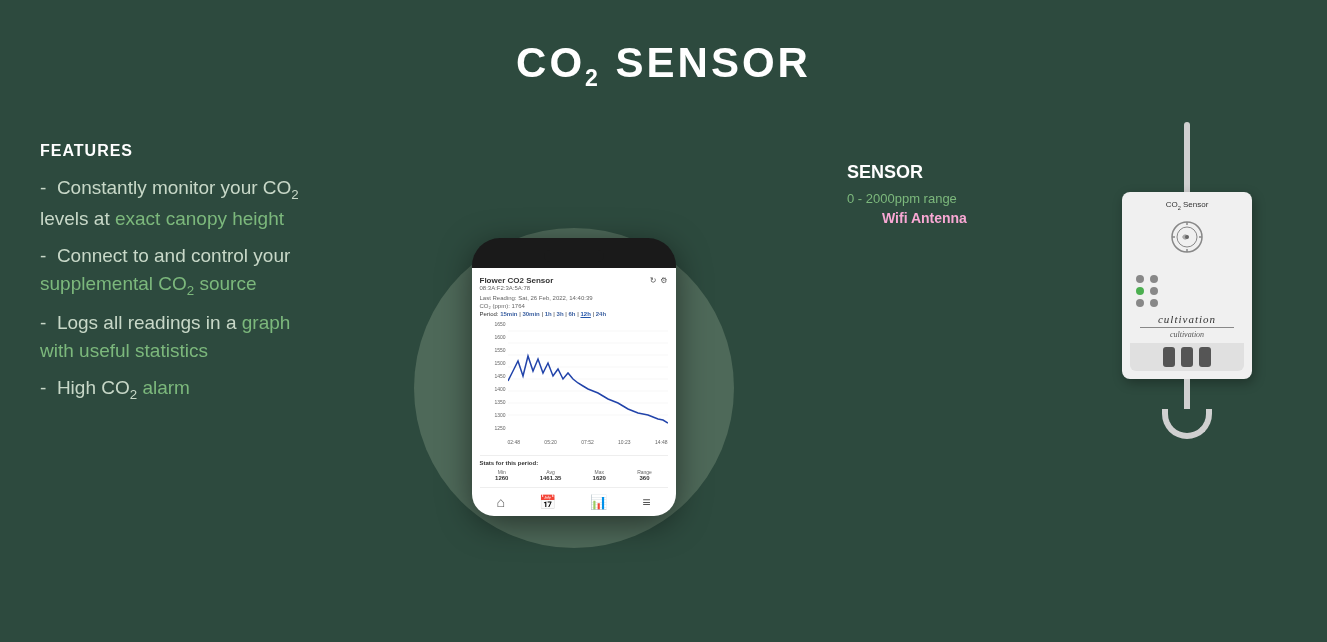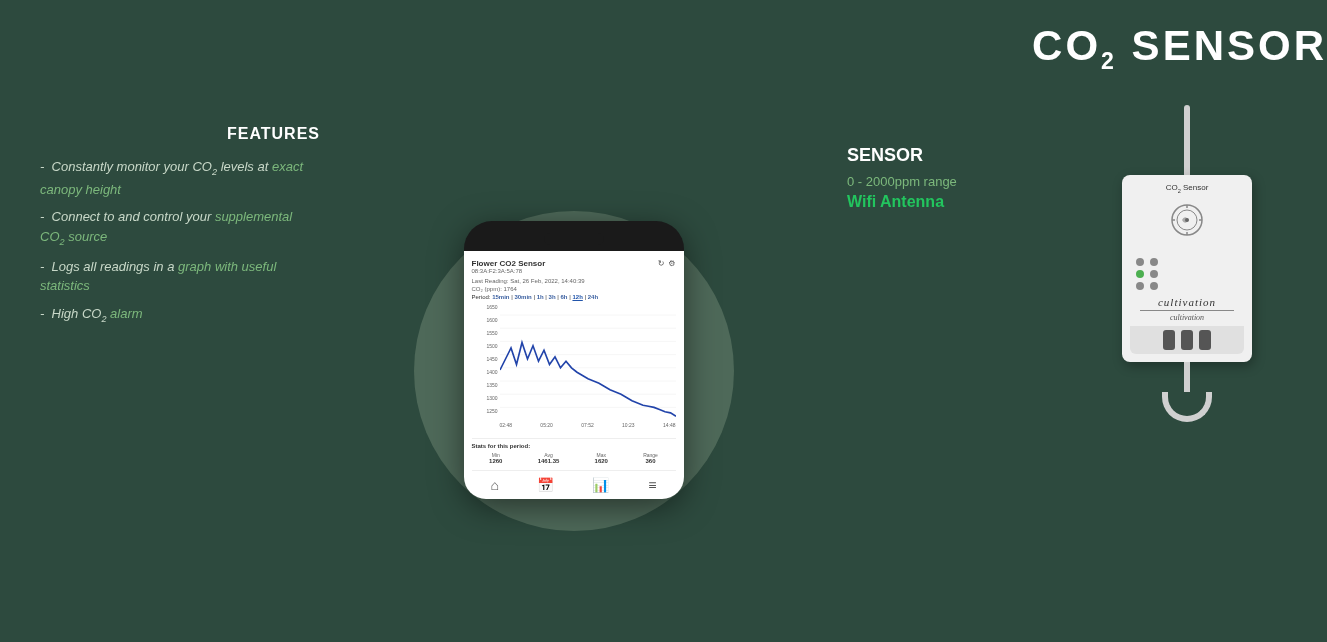--- a/index.html
+++ b/index.html
@@ -14,8 +14,8 @@
     }
 
     .page-title {
-      text-align: right;
-      padding-top: 22px;
+      text-align: center;
+      padding-top: 39px;
       font-size: 42px;
       font-weight: bold;
       letter-spacing: 3px;

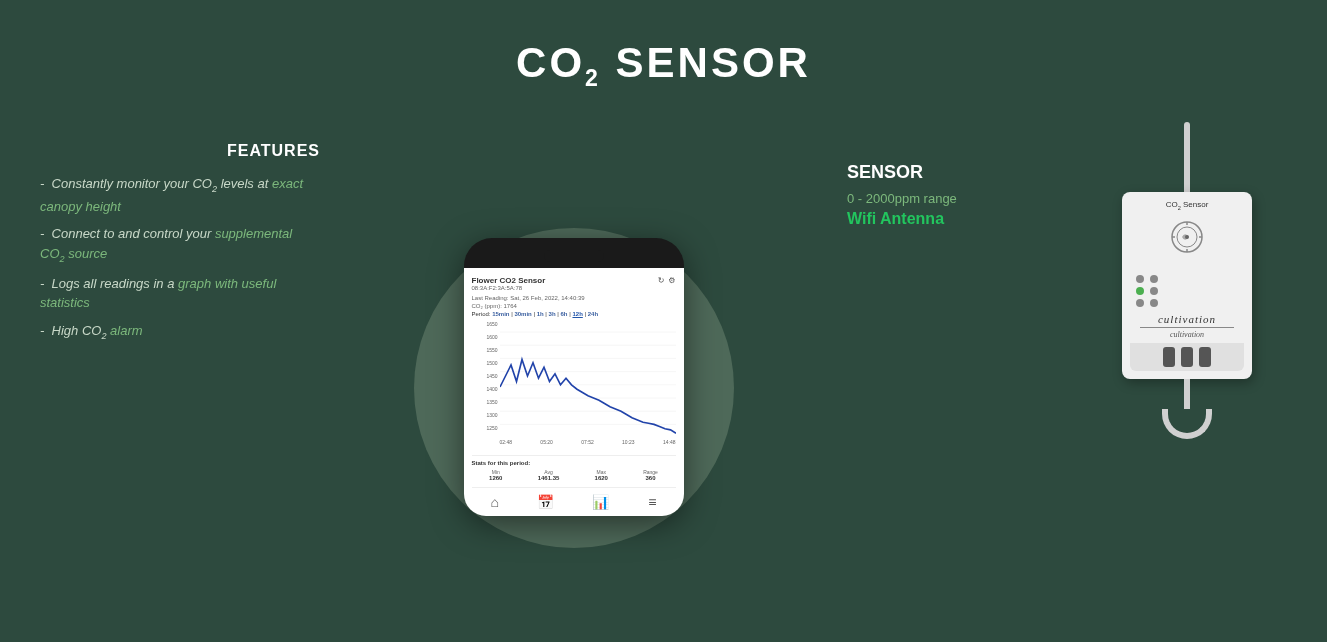--- a/index.html
+++ b/index.html
@@ -46,7 +46,6 @@
       font-weight: bold;
       margin-bottom: 14px;
       letter-spacing: 1px;
-      text-align: right;
     }
 
     .feature-item {

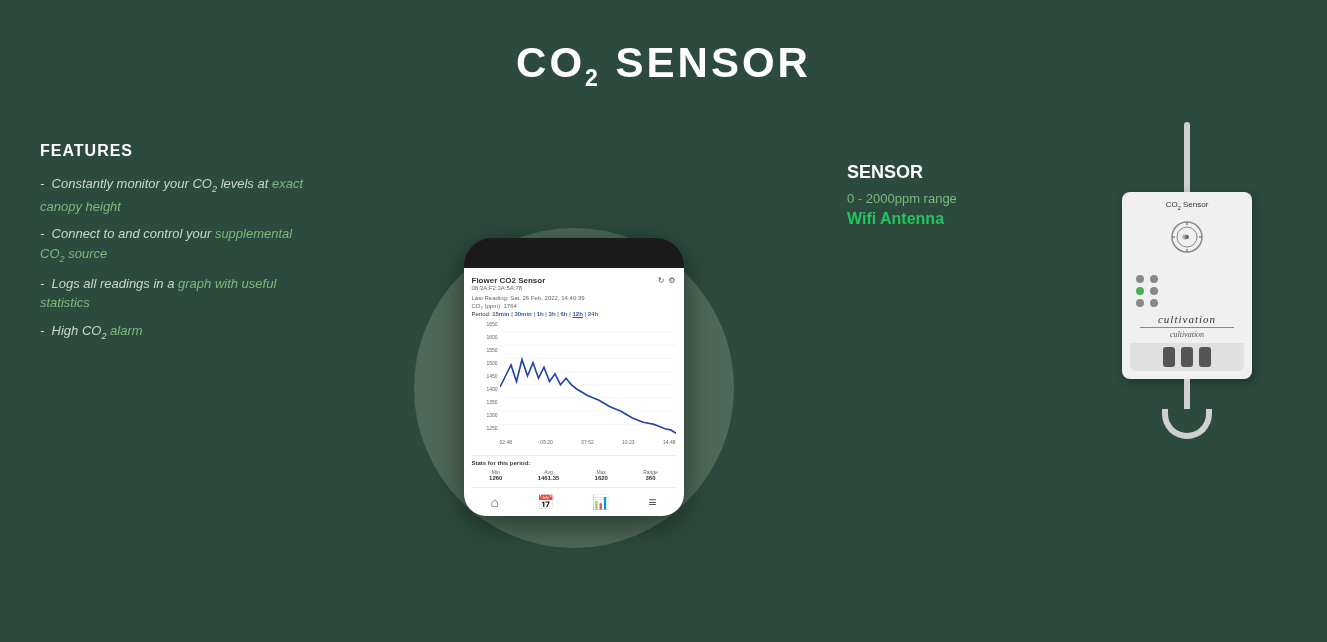--- a/index.html
+++ b/index.html
@@ -49,11 +49,10 @@
     }
 
     .feature-item {
-      font-size: 13px;
+      font-size: 19px;
       color: #c8d8c8;
       margin-bottom: 8px;
       line-height: 1.5;
-      font-style: italic;
     }
 
     .feature-item a, .feature-link {

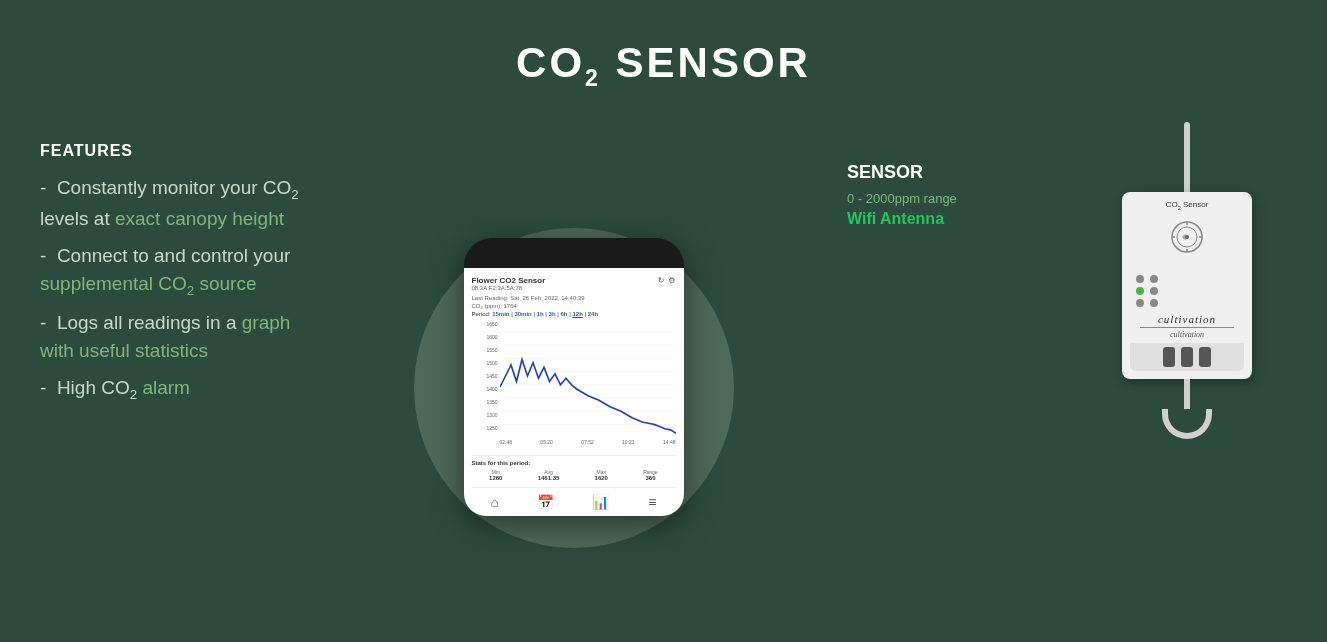--- a/index.html
+++ b/index.html
@@ -273,10 +273,11 @@
     }
 
     .wifi-title {
-      font-size: 16px;
+      font-size: 14px;
       font-weight: bold;
       margin-bottom: 8px;
-      color: #22c55e;
+      color: #f9a8d4;
+      margin-left: 35px;
     }
 
     

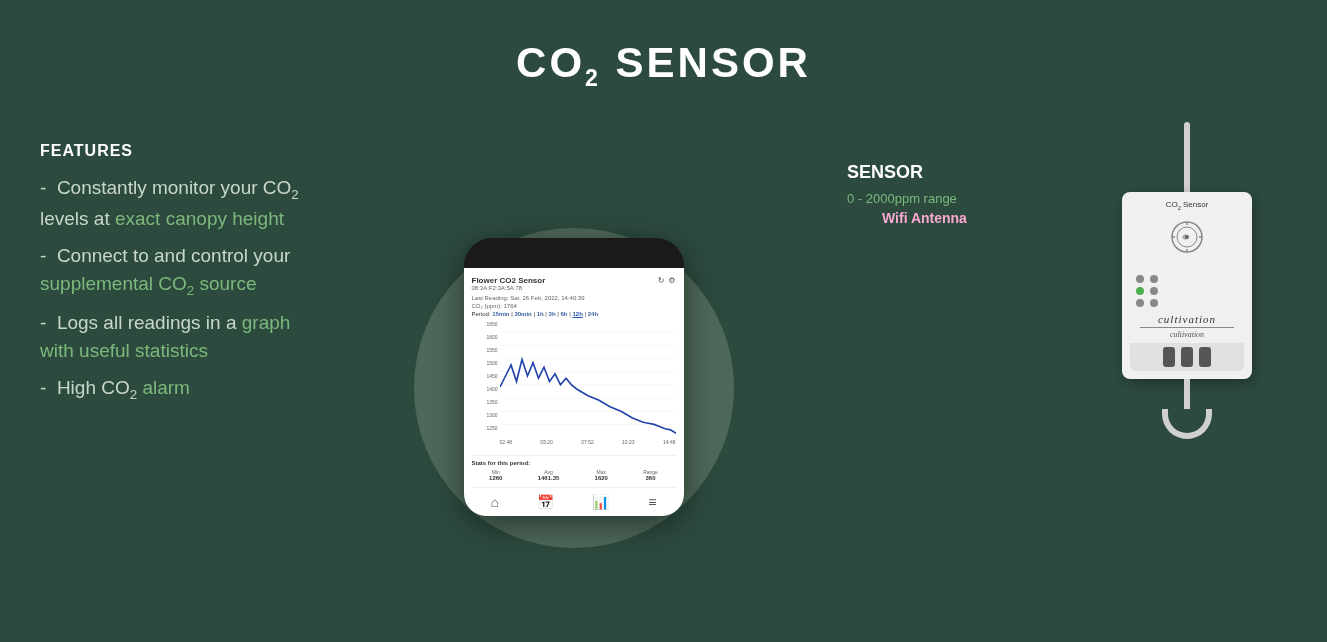--- a/index.html
+++ b/index.html
@@ -84,7 +84,7 @@
     .phone-mockup {
       position: relative;
       z-index: 2;
-      width: 220px;
+      width: 204px;
       background: #1a1a1a;
       border-radius: 28px;
       padding: 12px 0 0 0;

